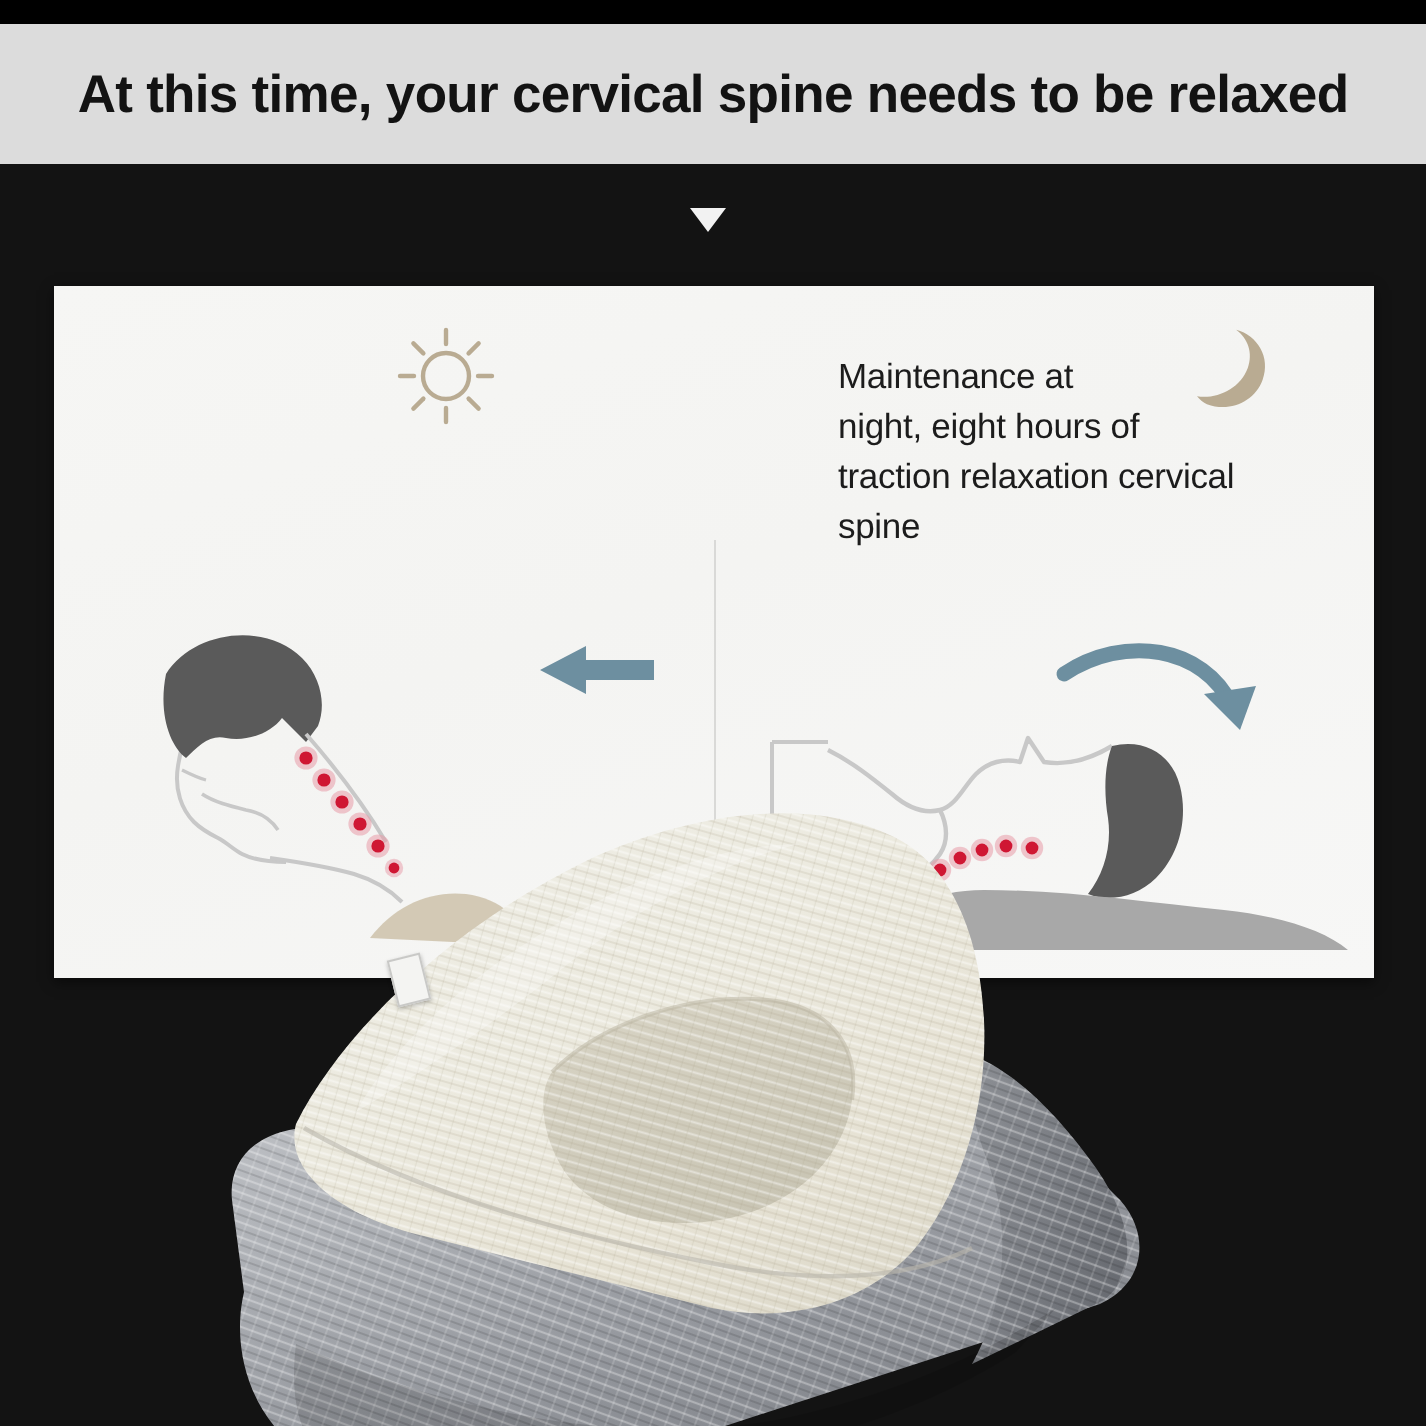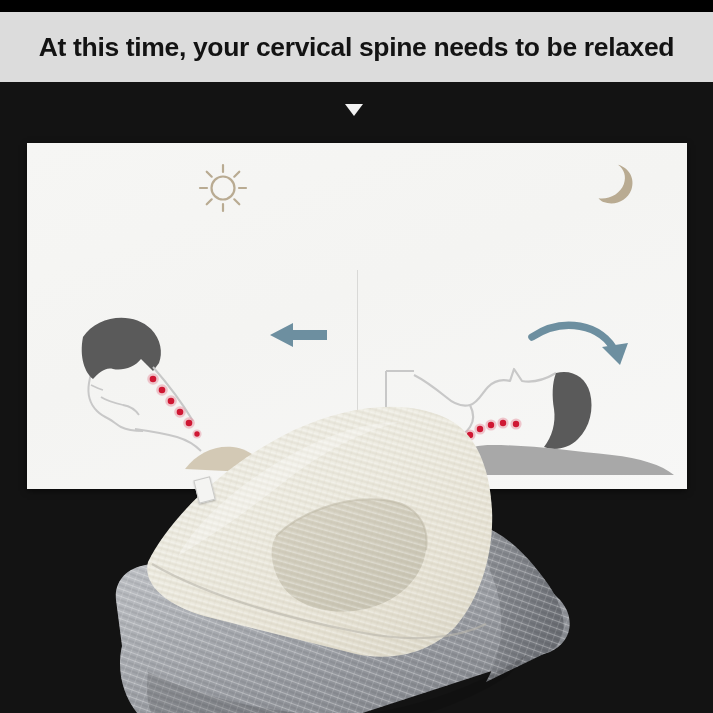--- a/index.html
+++ b/index.html
@@ -236,6 +236,10 @@
 
     <div id="col-right" class="card-col">
 
+      <div class="col-text" id="right-text">Maintenance at
+night, eight hours of
+traction relaxation cervical
+ spine</div>
 
       <svg id="moon-icon" viewBox="0 0 48 48">
         <path d="M35 6 C25 8, 16 17, 16 28 C16 36, 21 42, 28 44

